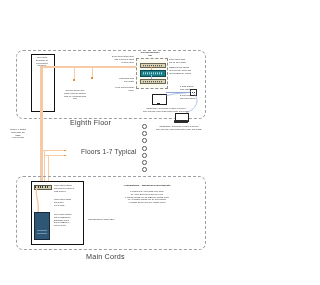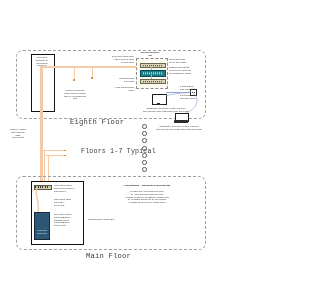--- a/index.html
+++ b/index.html
@@ -12,7 +12,7 @@
   .txt.r{text-align:right;}
   .txt.b{font-weight:bold;}
   .floorzone{position:absolute;border:0.5px dashed #9aa0a6;border-radius:7px;background:transparent;}
-  .floorlabel{position:absolute;font-size:7.2px;color:#3c3c3c;letter-spacing:0.2px;font-family:Liberation Mono, monospace;}
+  .floorlabel{position:absolute;font-size:7.2px;color:#3c3c3c;letter-spacing:0.2px;}
   .rackbox{position:absolute;border:1.1px solid #111;background:#fff;}
   .encl{position:absolute;border:0.6px dashed #8e8e8e;background:#fbfbf2;}
   .patch{position:absolute;background:#d9d4b8;border:0.4px solid #6b6752;}

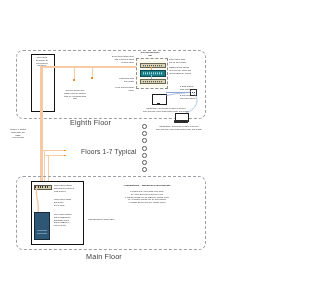--- a/index.html
+++ b/index.html
@@ -217,7 +217,7 @@
     <div class="txt c">1 Gigabit Server Port per 48 End Users</div>
   </div>
 
-  <div class="floorlabel" style="left:86px;top:252px;">Main Floor</div>
+  <div class="floorlabel" style="left:86px;top:252px;">Main Cords</div>
 
 </div>
 

